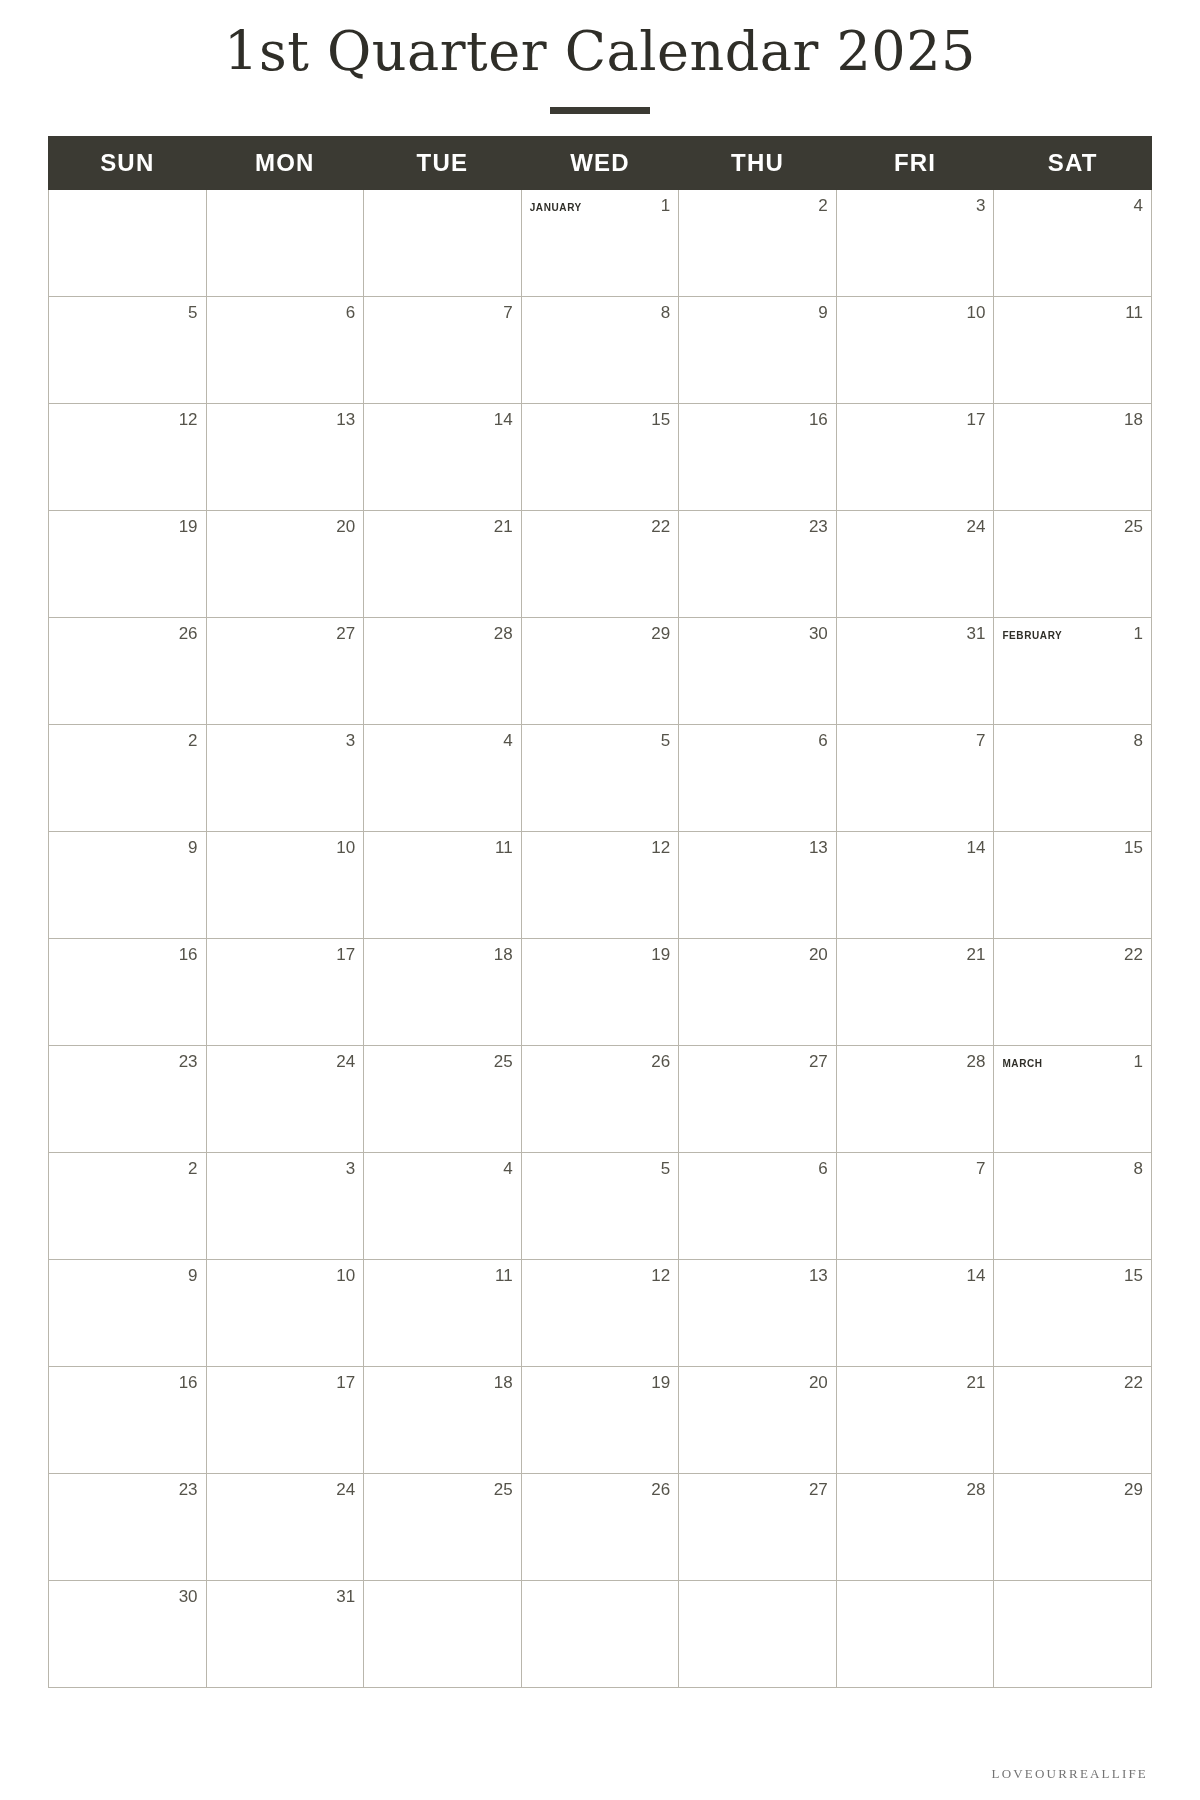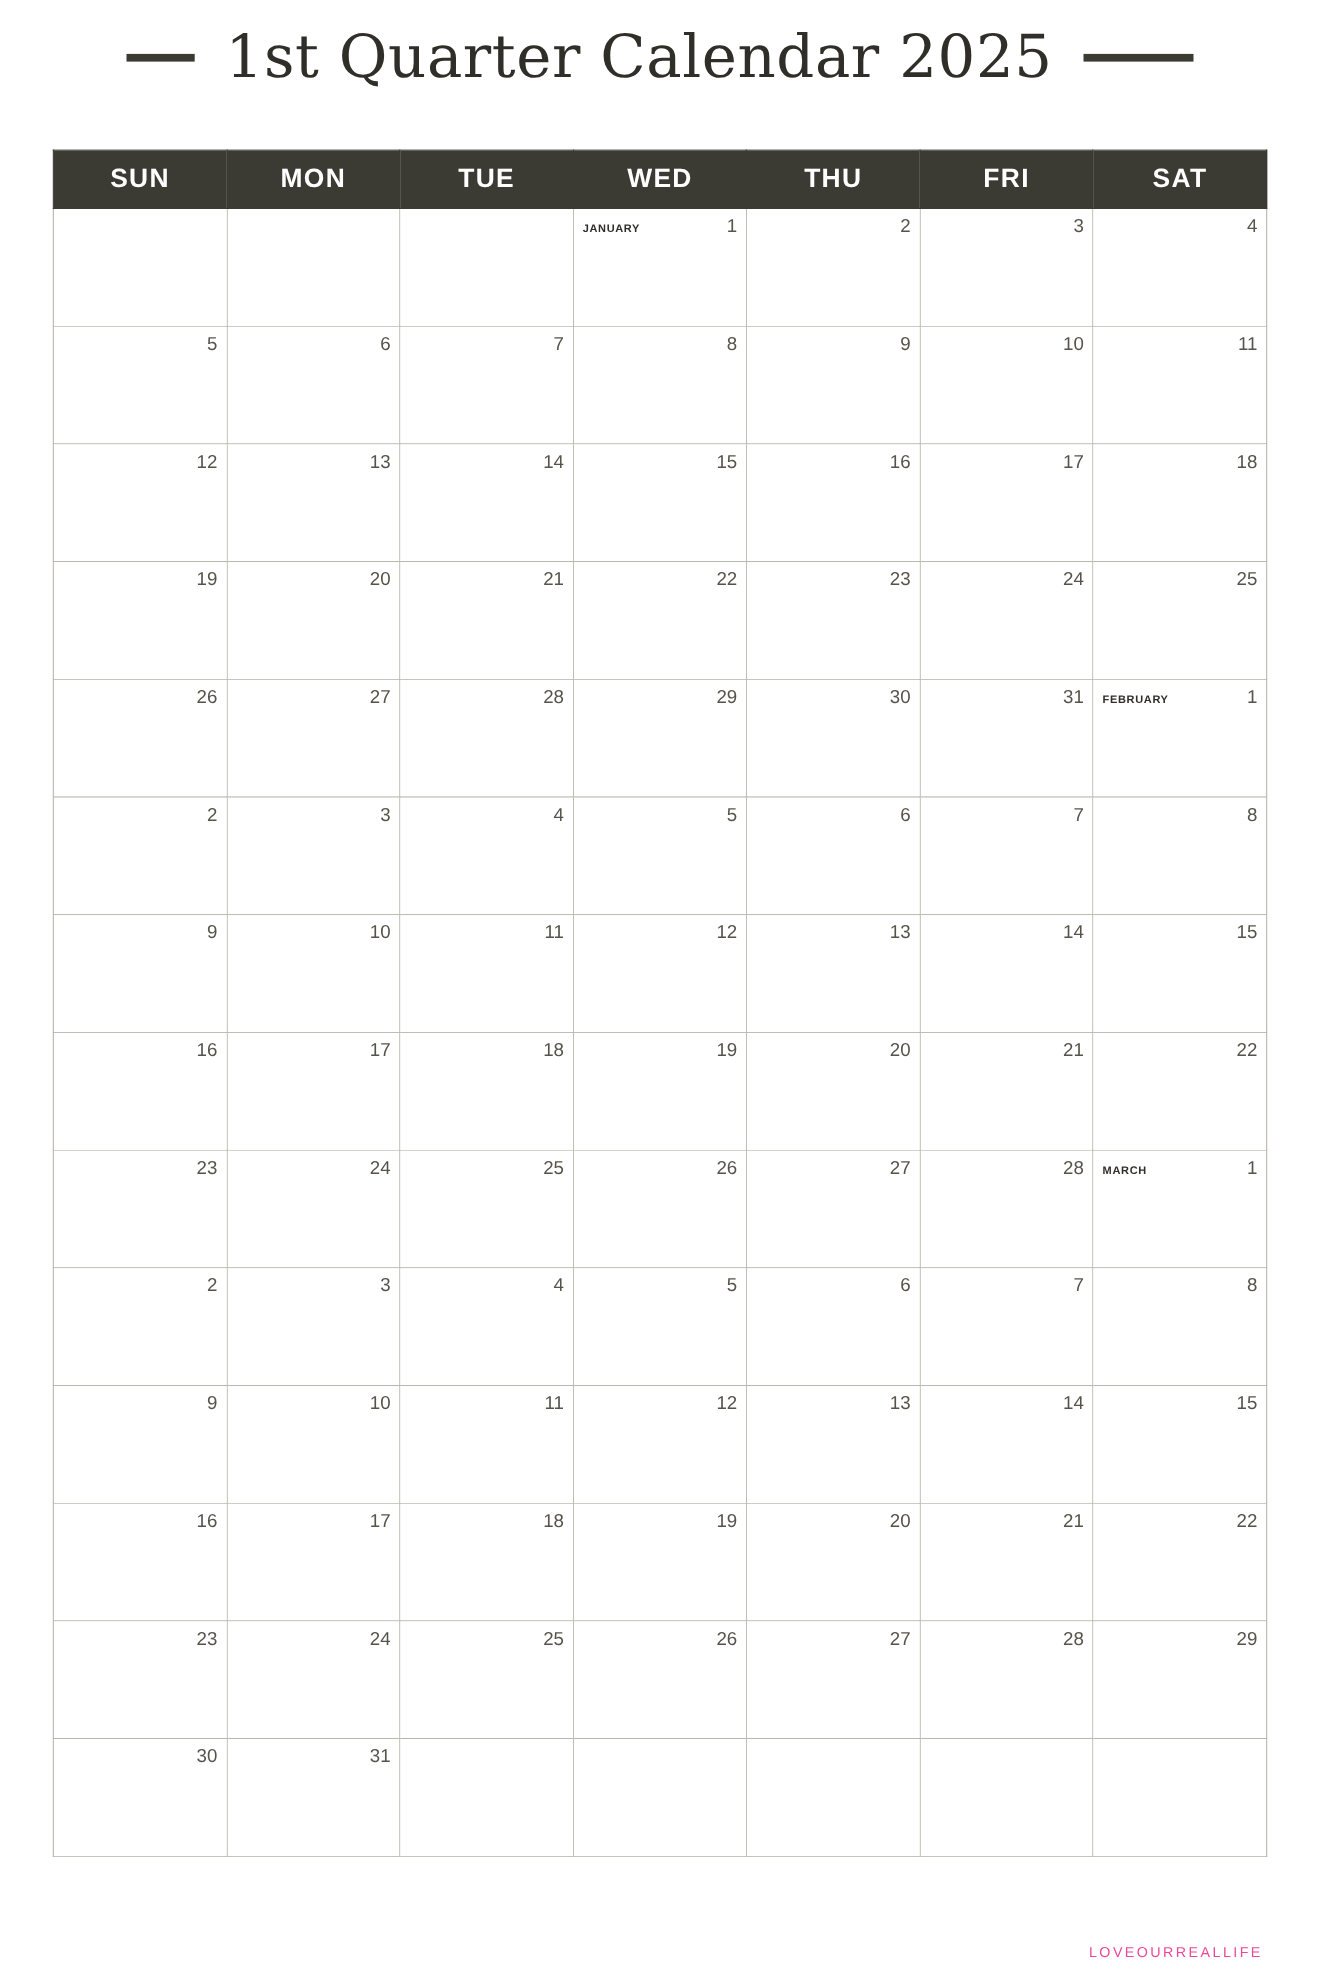--- a/index.html
+++ b/index.html
@@ -25,6 +25,7 @@
     padding: 26px 40px 0 40px;
     height: 78px;
     box-sizing: border-box;
+    flex-direction: column;
   }
   .rule {
     height: 7px;

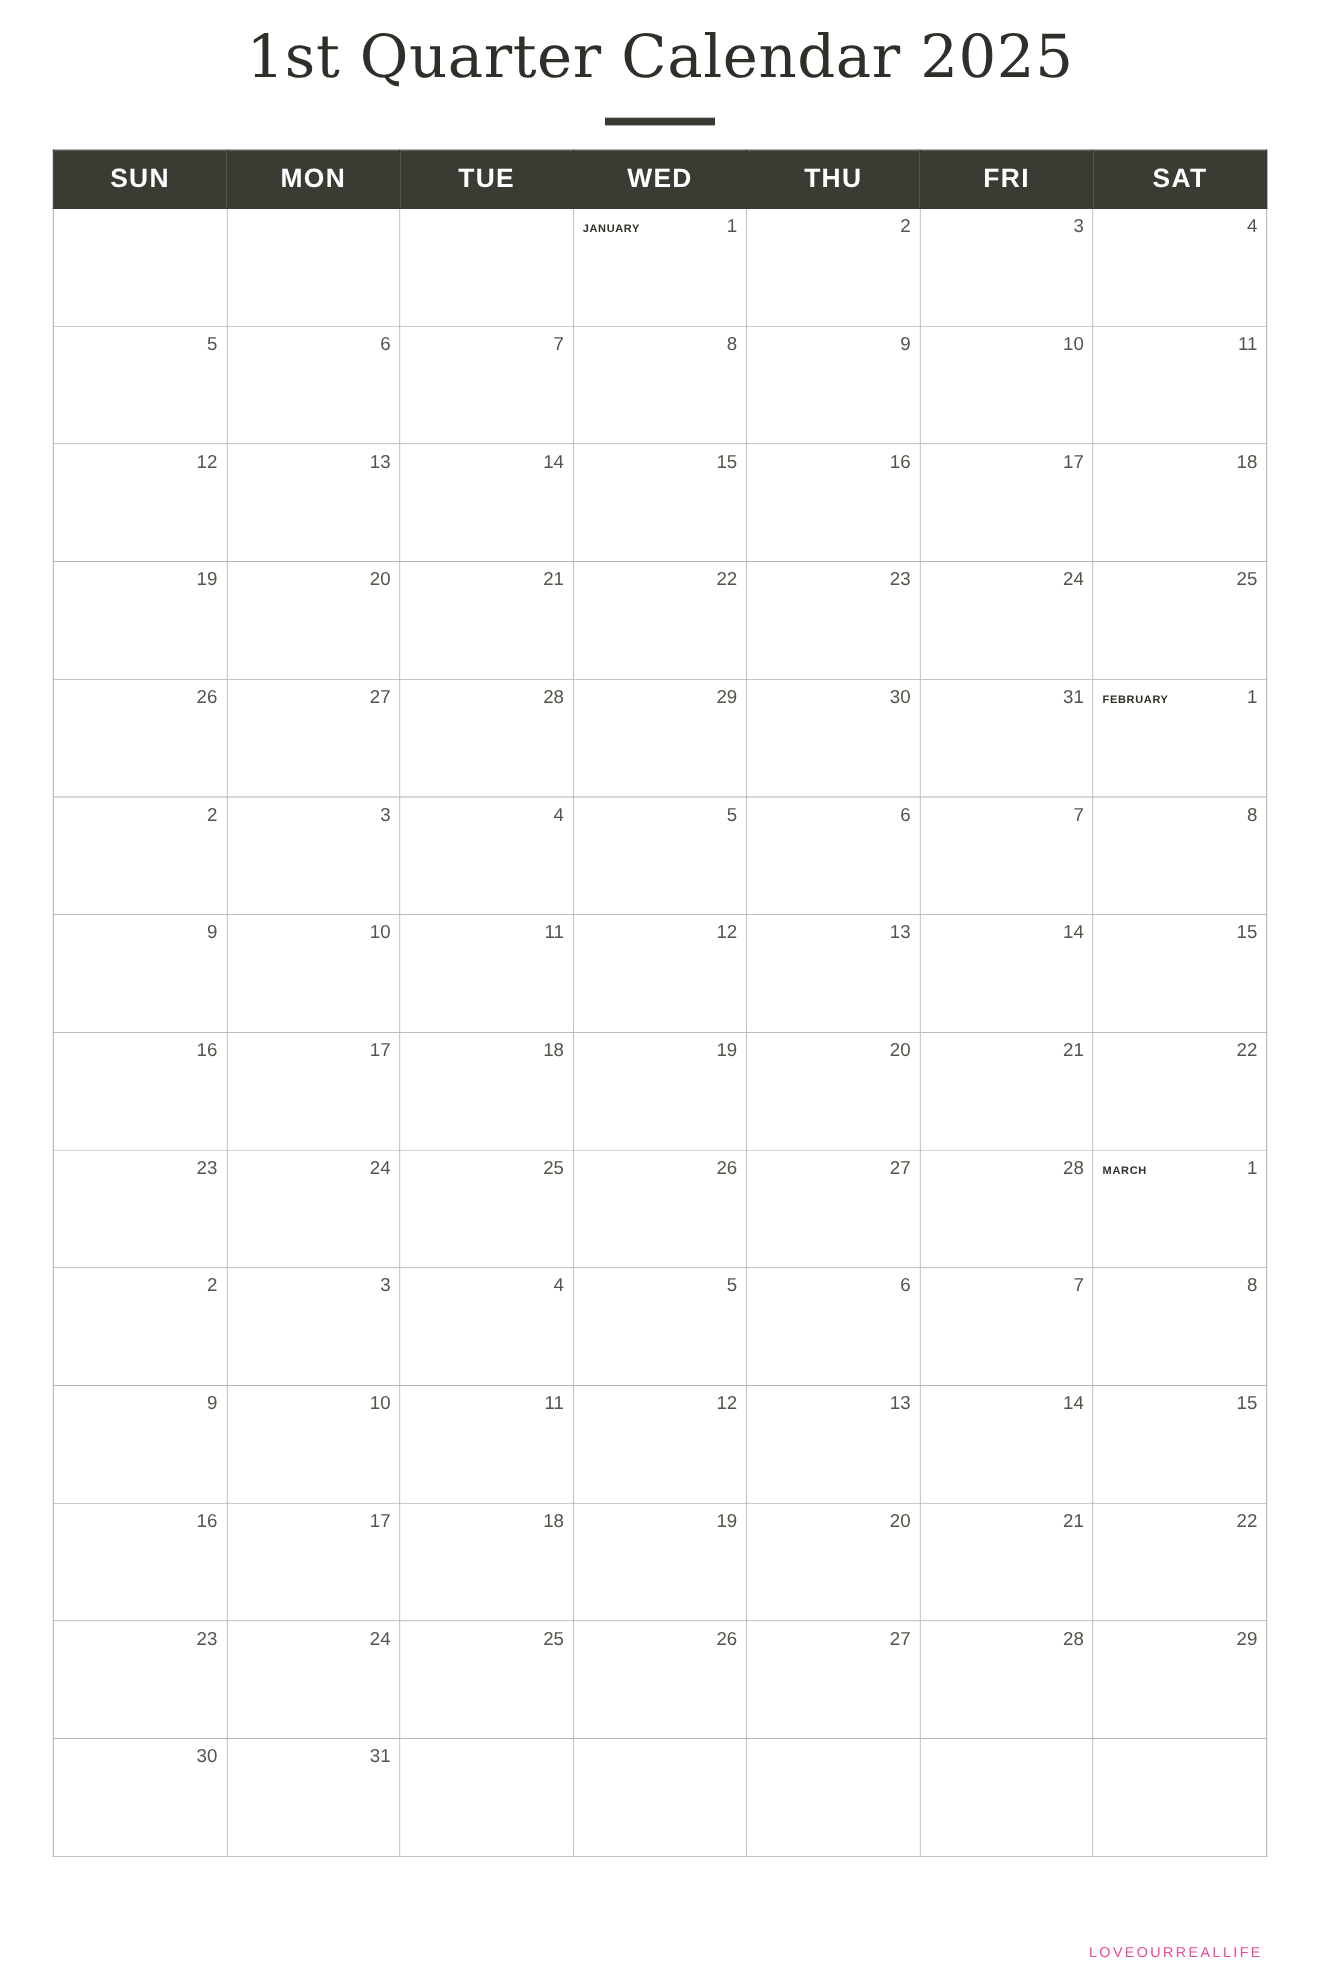--- a/index.html
+++ b/index.html
@@ -104,8 +104,8 @@
     bottom: 18px;
     font-size: 13px;
     letter-spacing: 2.2px;
-    color: #ec4899;
-    font-family: Liberation Sans, sans-serif;
+    color: #737373;
+    font-family: Liberation Serif, serif;
   }
 </style>
 </head>

